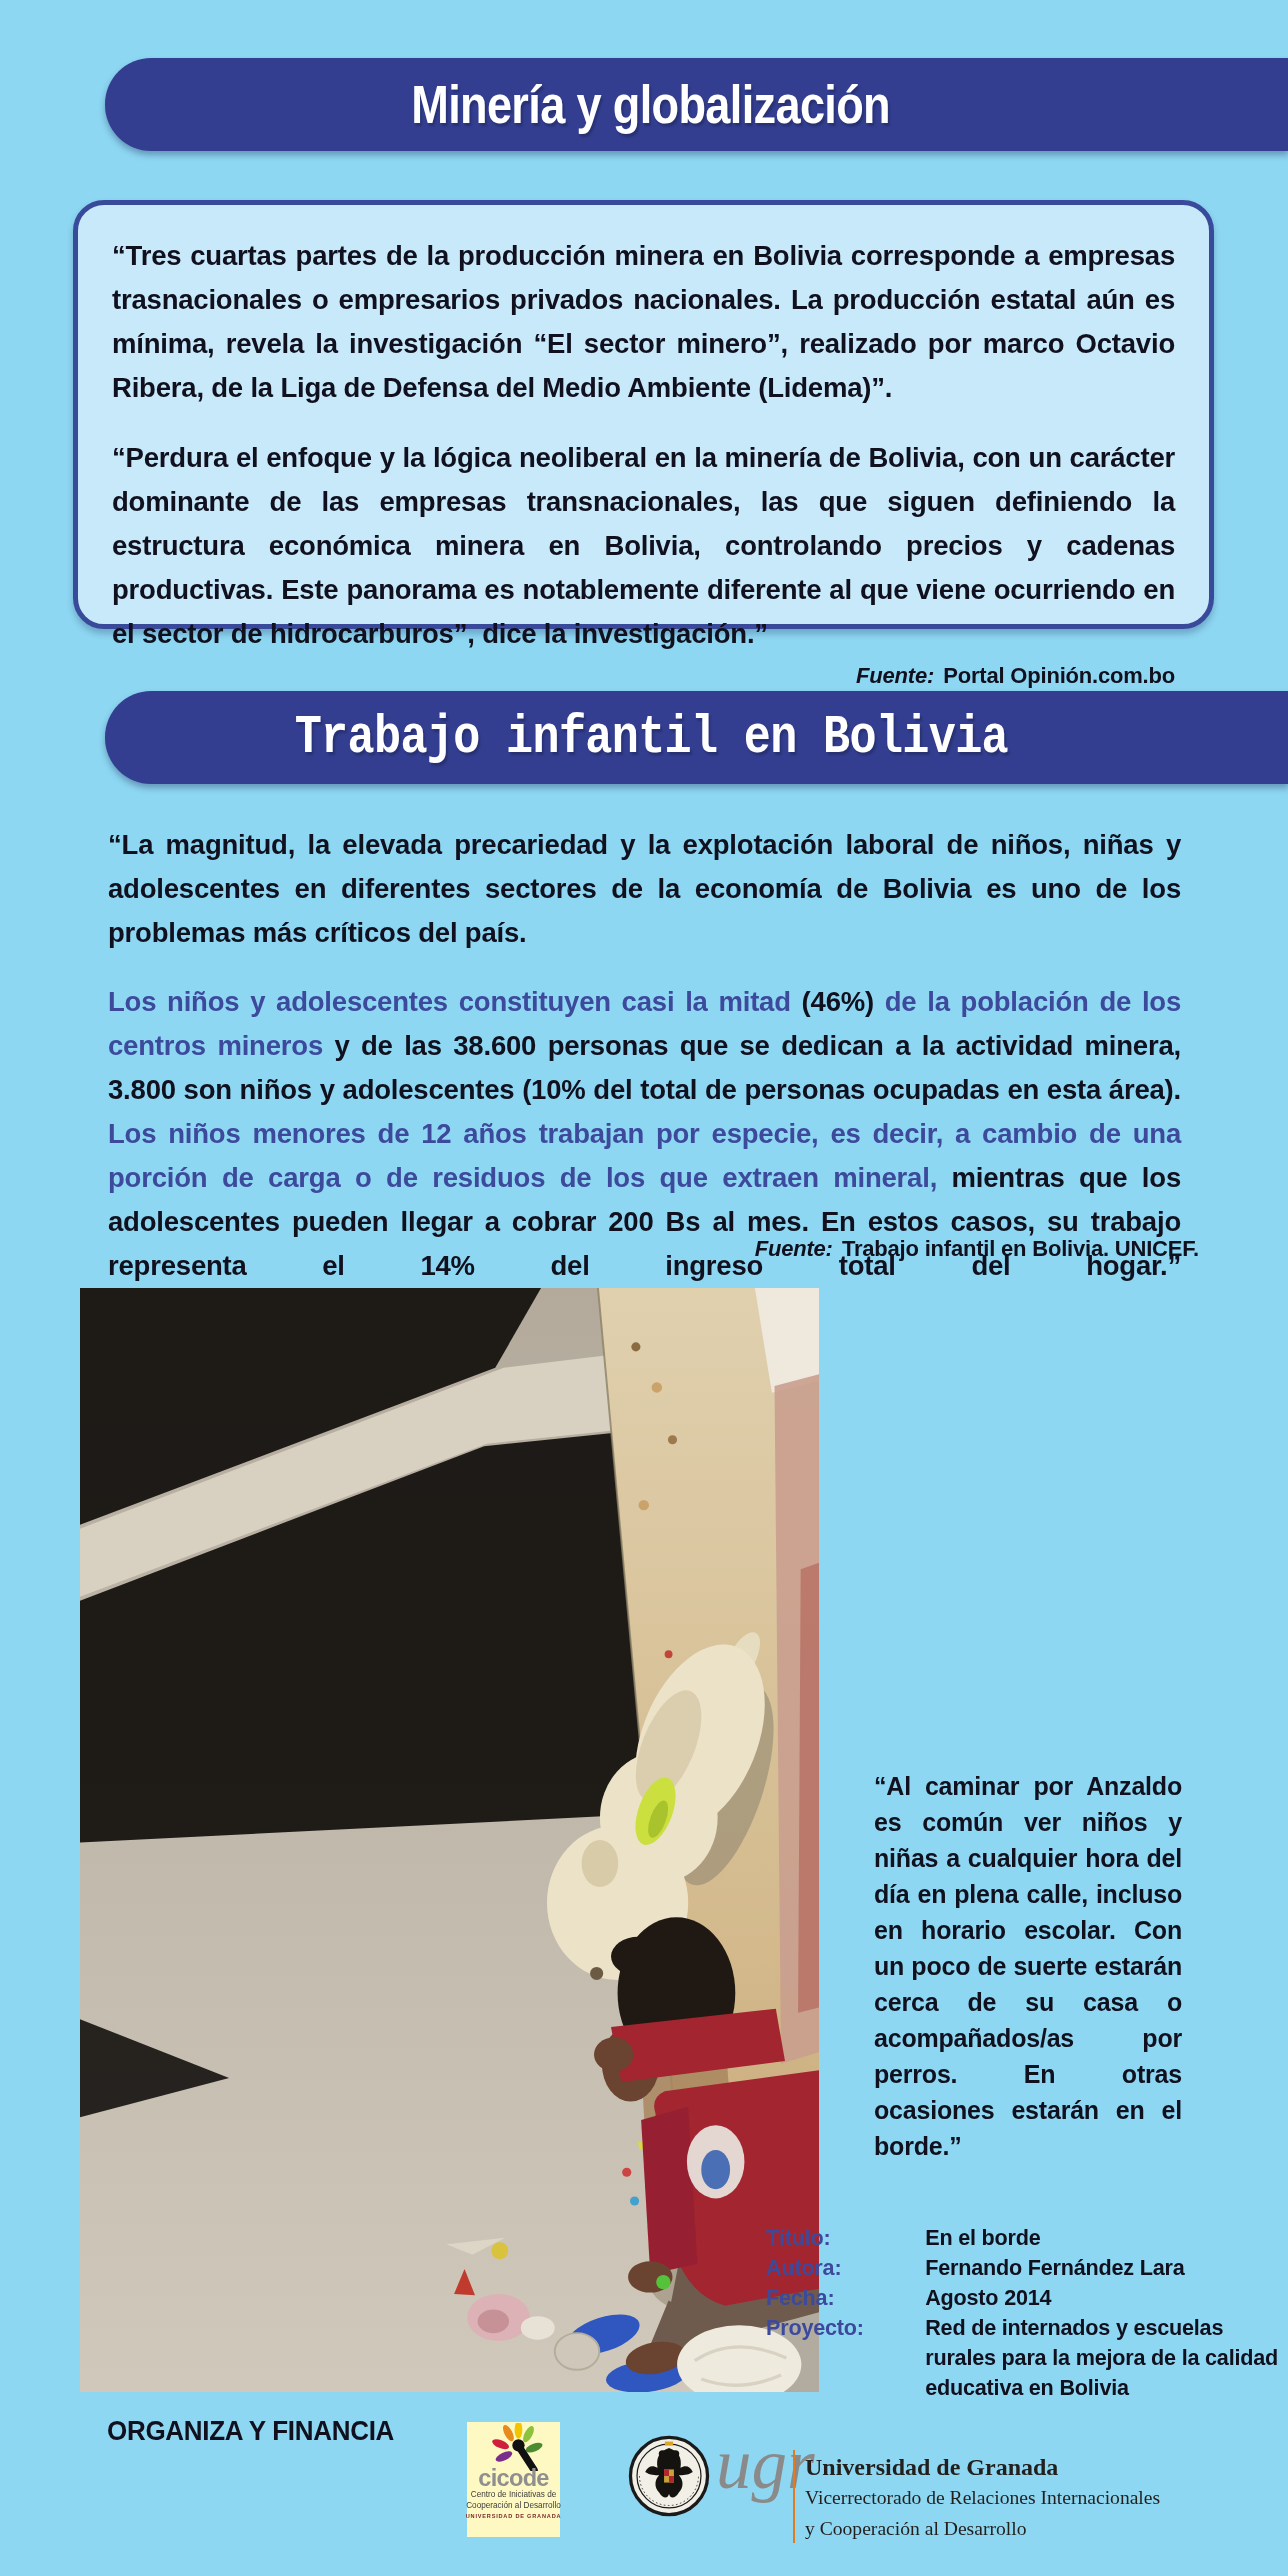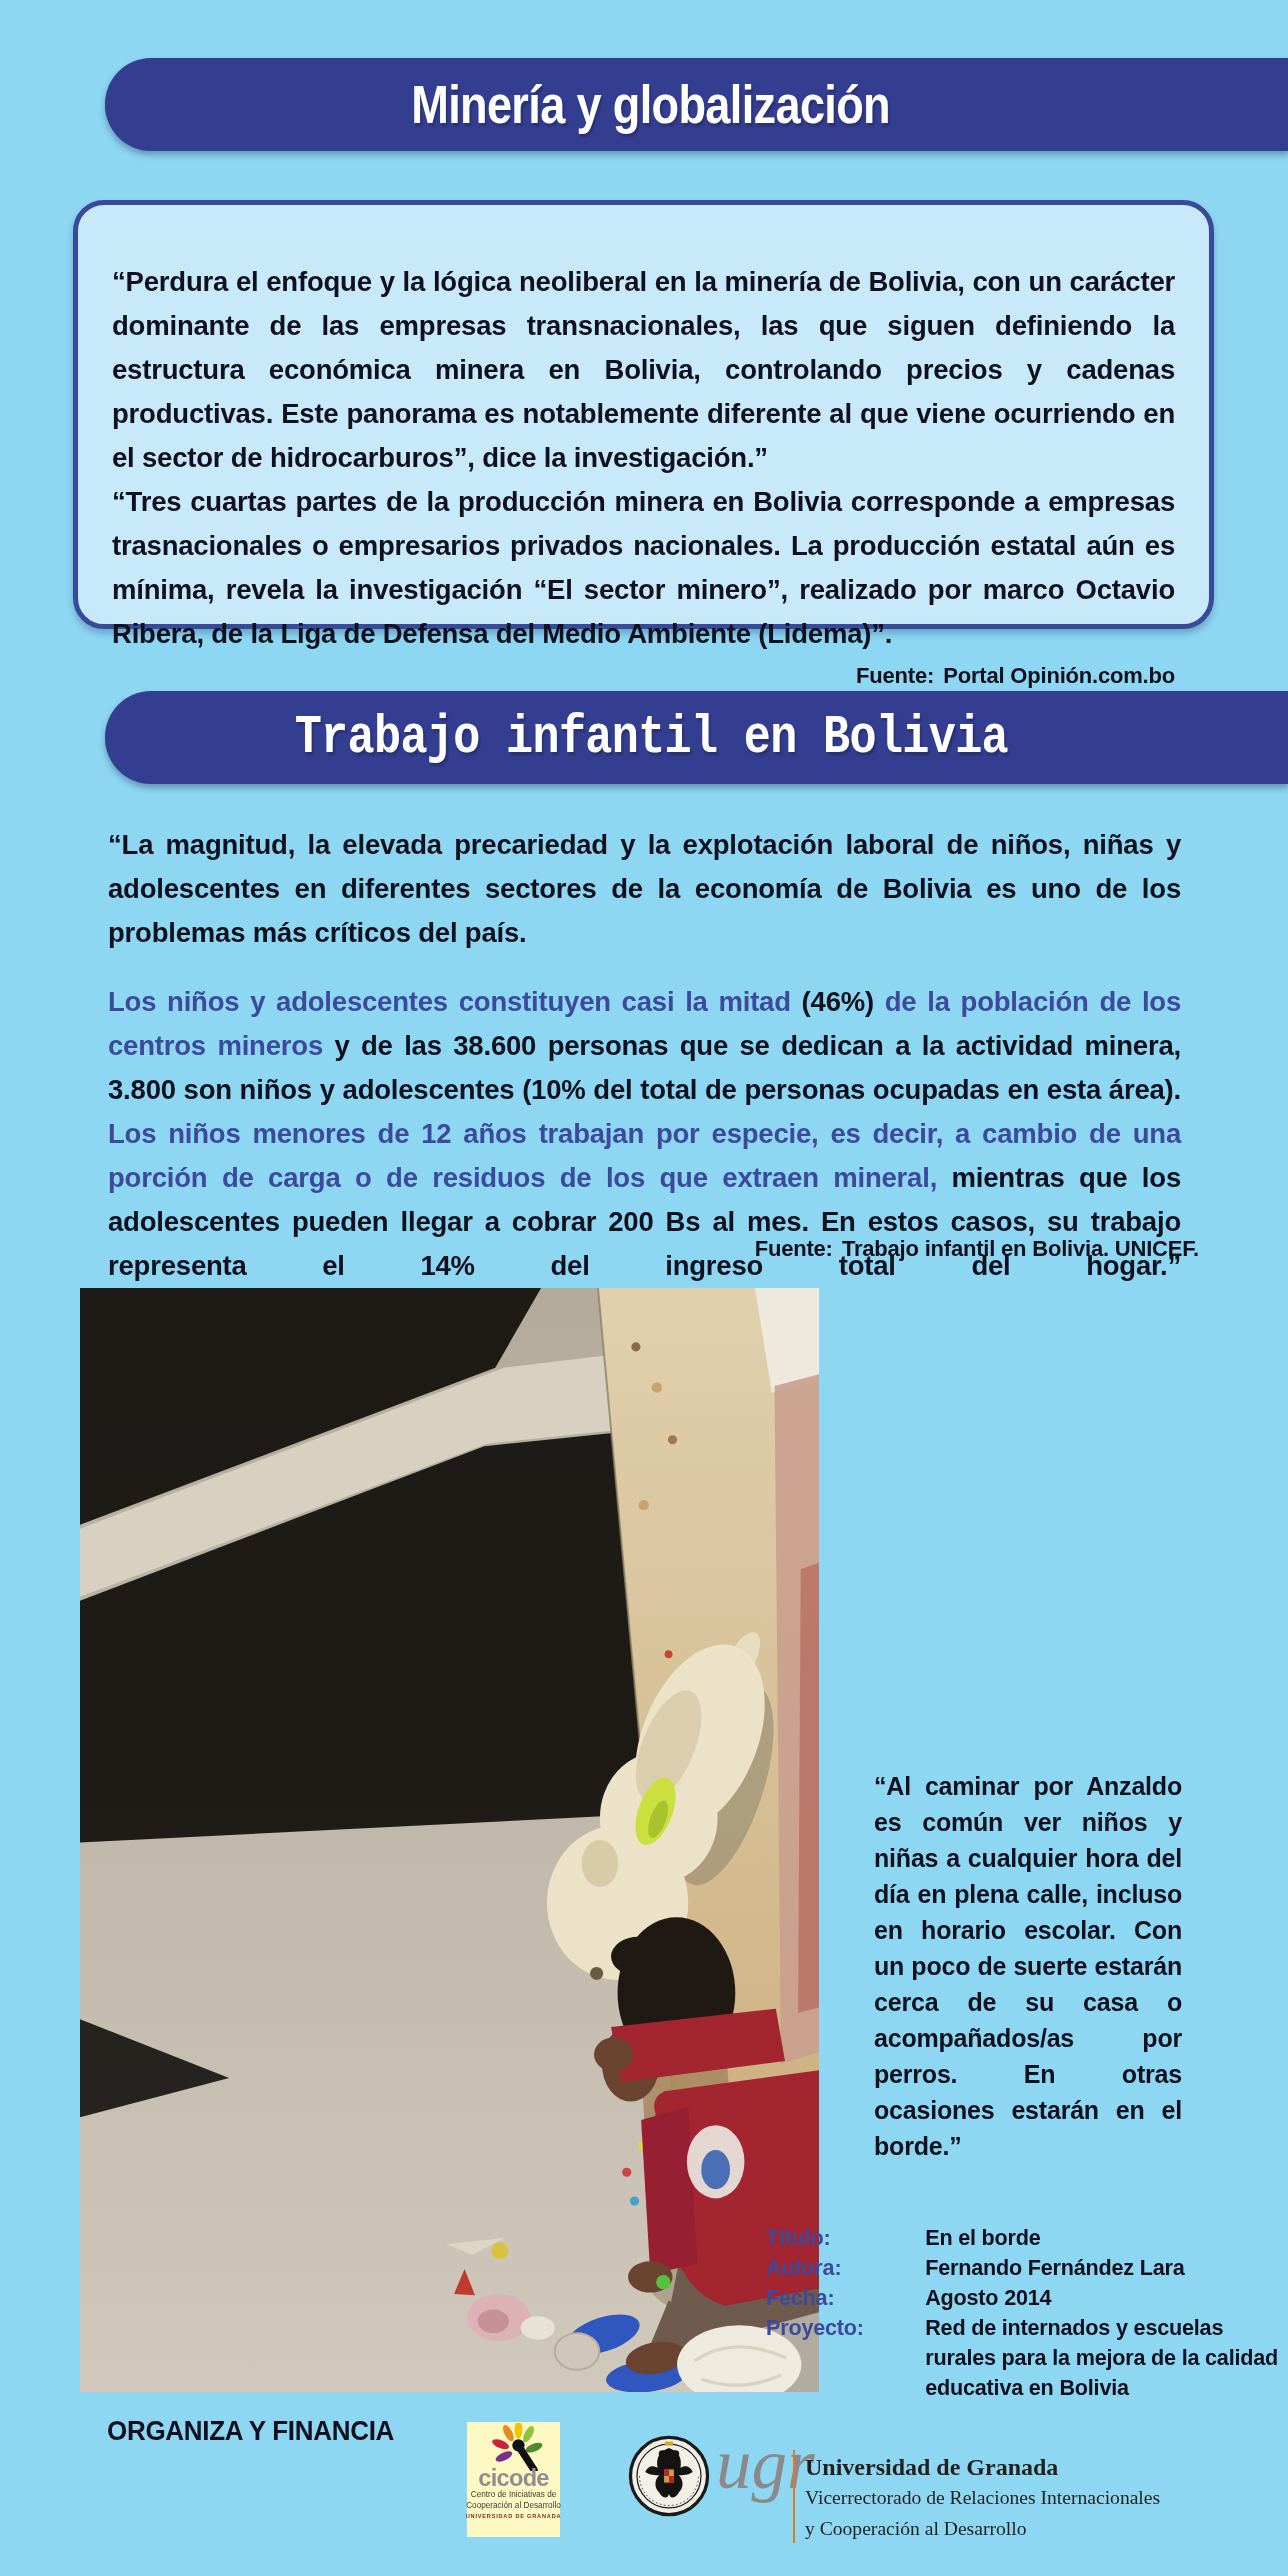--- a/index.html
+++ b/index.html
@@ -107,8 +107,8 @@
 </div>
 
 <div class="quote-box">
+  <p class="body-text p1">“Tres cuartas partes de la producción minera en Bolivia corresponde a empresas trasnacionales o empresarios privados nacionales. La producción estatal aún es mínima, revela la investigación “El sector minero”, realizado por marco Octavio Ribera, de la Liga de Defensa del Medio Ambiente (Lidema)”.</p>
   <p class="body-text p2">“Perdura el enfoque y la lógica neoliberal en la minería de Bolivia, con un carácter dominante de las empresas transnacionales, las que siguen definiendo la estructura económica minera en Bolivia, controlando precios y cadenas productivas. Este panorama es notablemente diferente al que viene ocurriendo en el sector de hidrocarburos”, dice la investigación.”</p>
-  <p class="body-text p1">“Tres cuartas partes de la producción minera en Bolivia corresponde a empresas trasnacionales o empresarios privados nacionales. La producción estatal aún es mínima, revela la investigación “El sector minero”, realizado por marco Octavio Ribera, de la Liga de Defensa del Medio Ambiente (Lidema)”.</p>
   <div class="source-line">
     <span class="src-label">Fuente:</span><span>Portal Opinión.com.bo</span>
   </div>

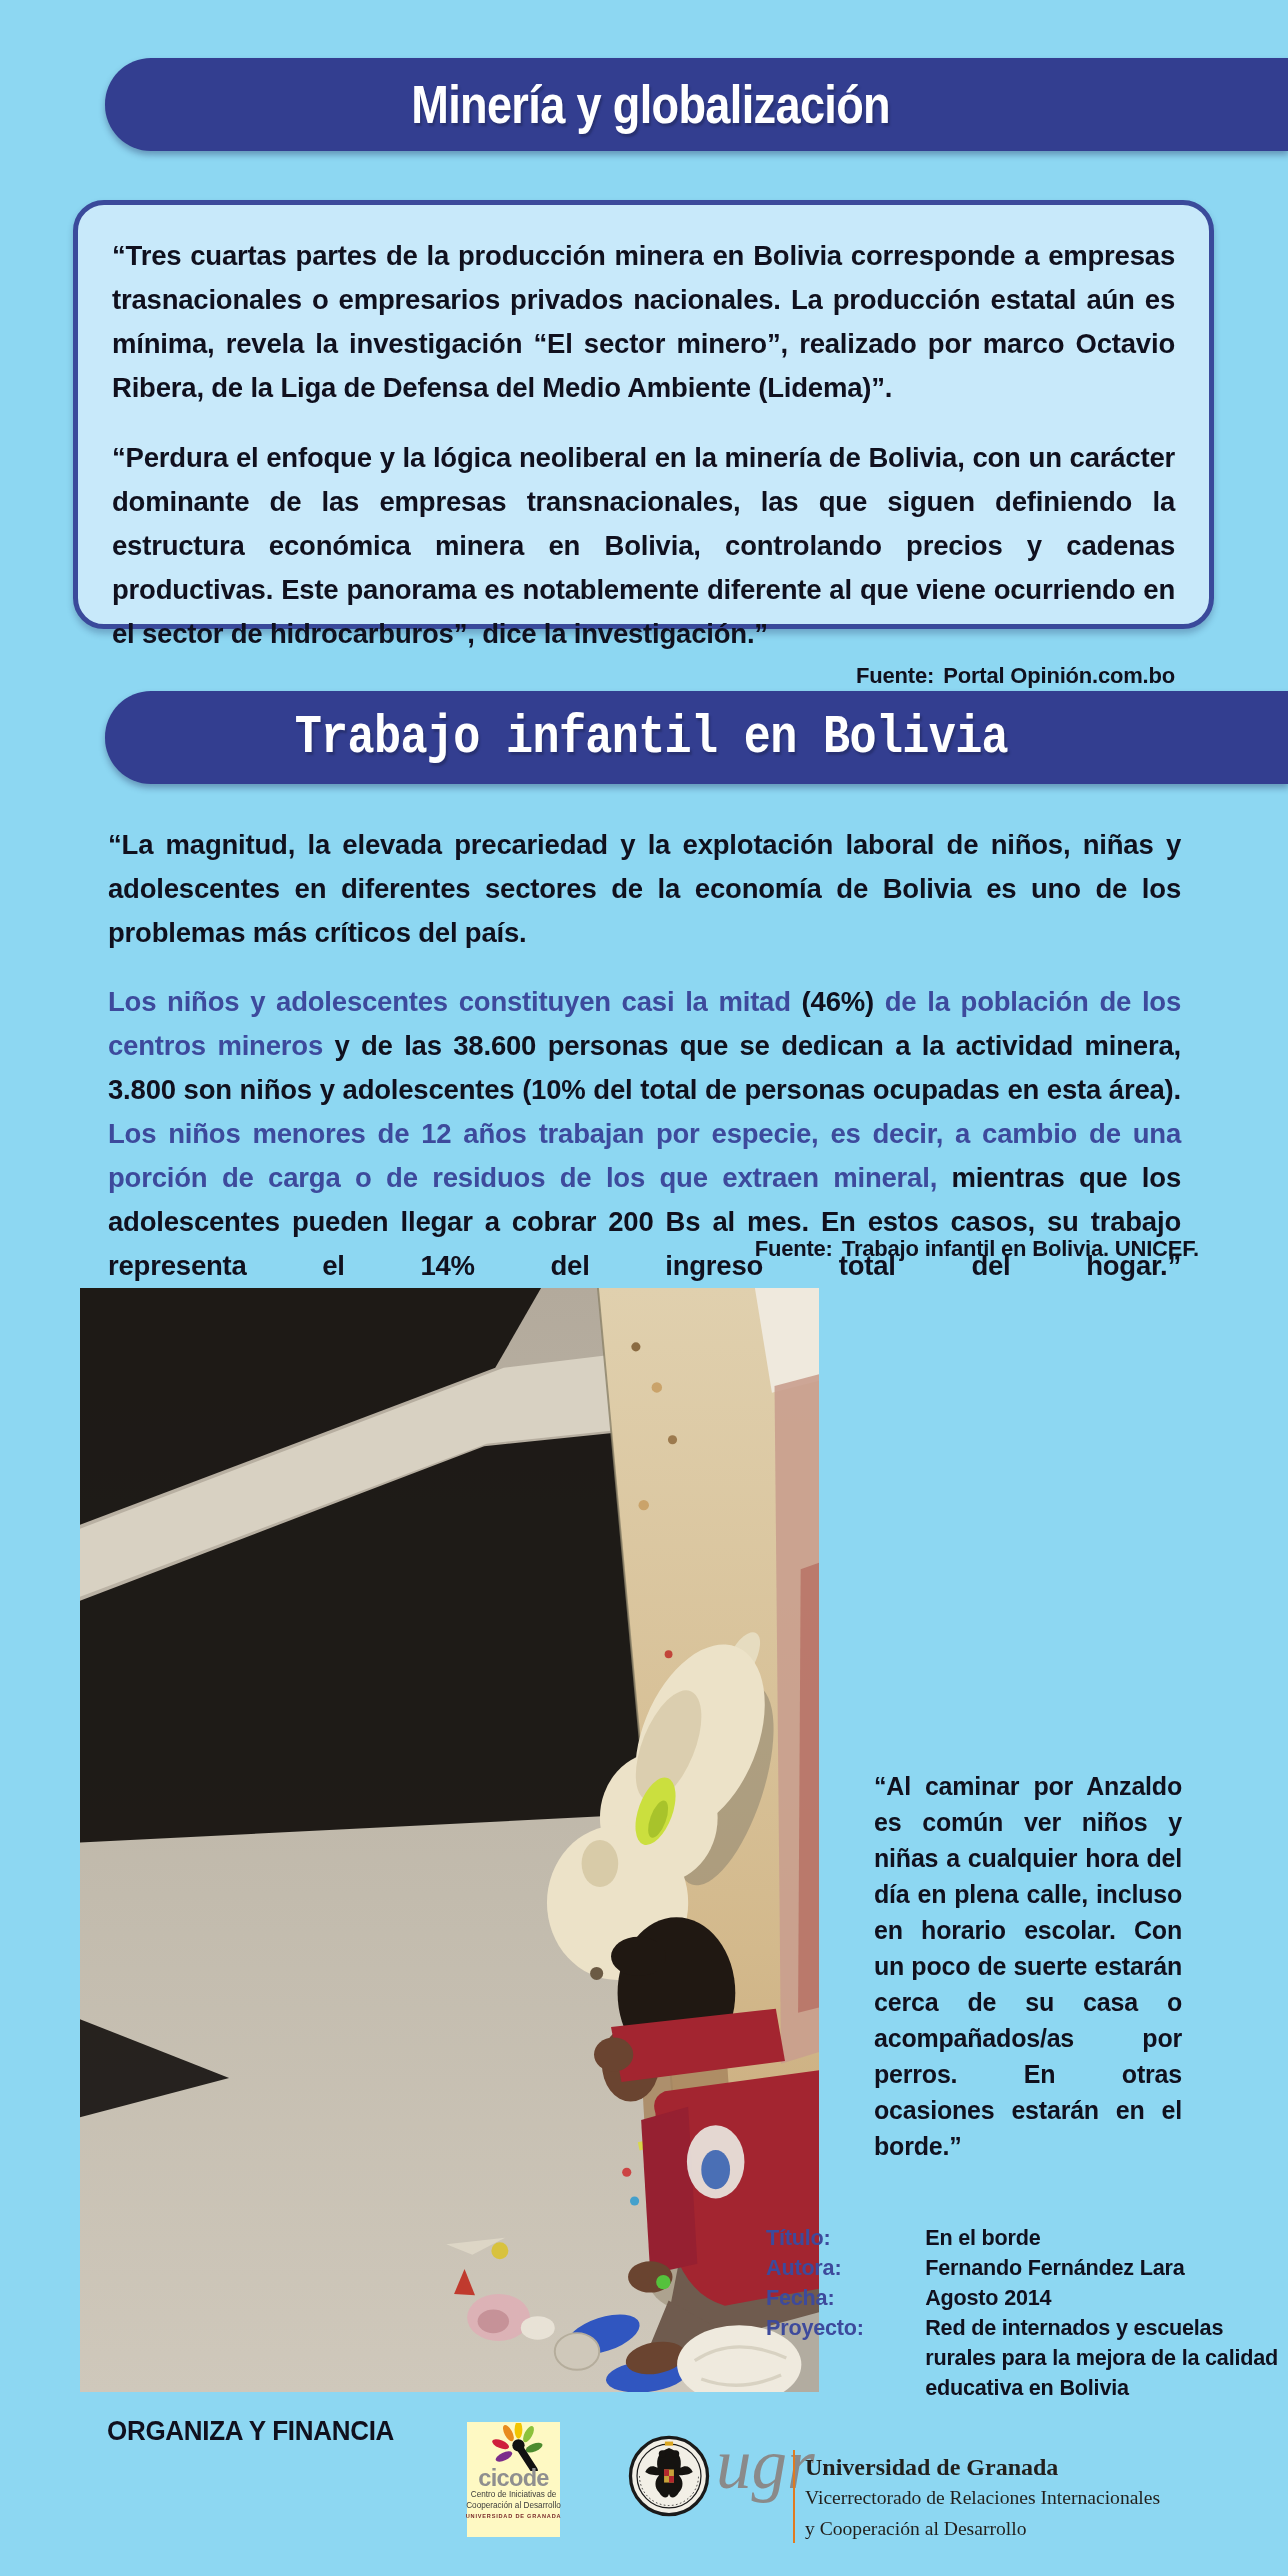--- a/index.html
+++ b/index.html
@@ -38,7 +38,7 @@
     font-size:22px;font-weight:700;text-align:right;margin-top:6.5px;
     letter-spacing:-0.2px;
   }
-  .source-line .src-label{margin-right:9.2px;}
+  .source-line .src-label{margin-right:9.2px;font-style:italic;}
   #section2-text{
     position:absolute;left:108px;top:823px;width:1073px;
   }

